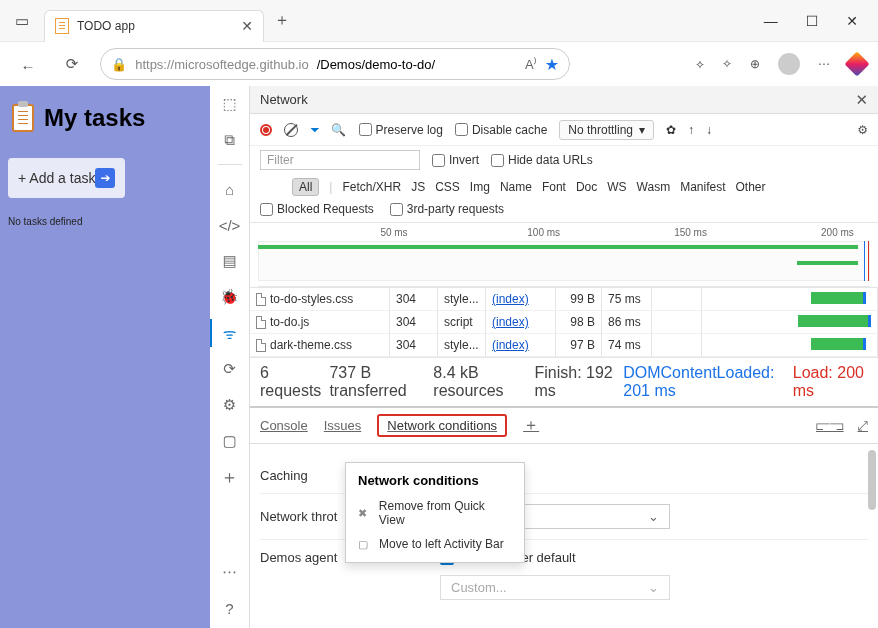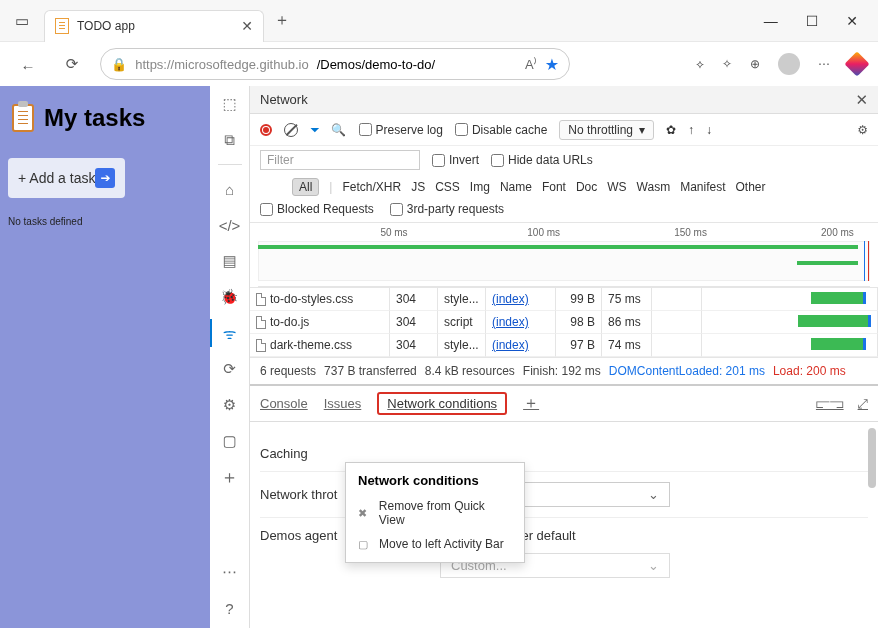--- a/index.html
+++ b/index.html
@@ -89,7 +89,7 @@
 .wf-bar{ position:absolute; height:12px; background:#3cba54; top:4px;}
 .wf-tip{ position:absolute; height:12px; width:3px; background:#1a73e8; top:4px;}
 
-.summary{ padding:6px 10px; font-size:12px; color:#444; display:flex; gap:8px; border-top:1px solid #e5e5e5; border-bottom:2px solid #ccc;}
+.summary{ padding:6px 10px; font-size:16px; color:#444; display:flex; gap:8px; border-top:1px solid #e5e5e5; border-bottom:2px solid #ccc;}
 .summary .dom{ color:#1a73e8;}
 .summary .load{ color:#d93025;}
 

